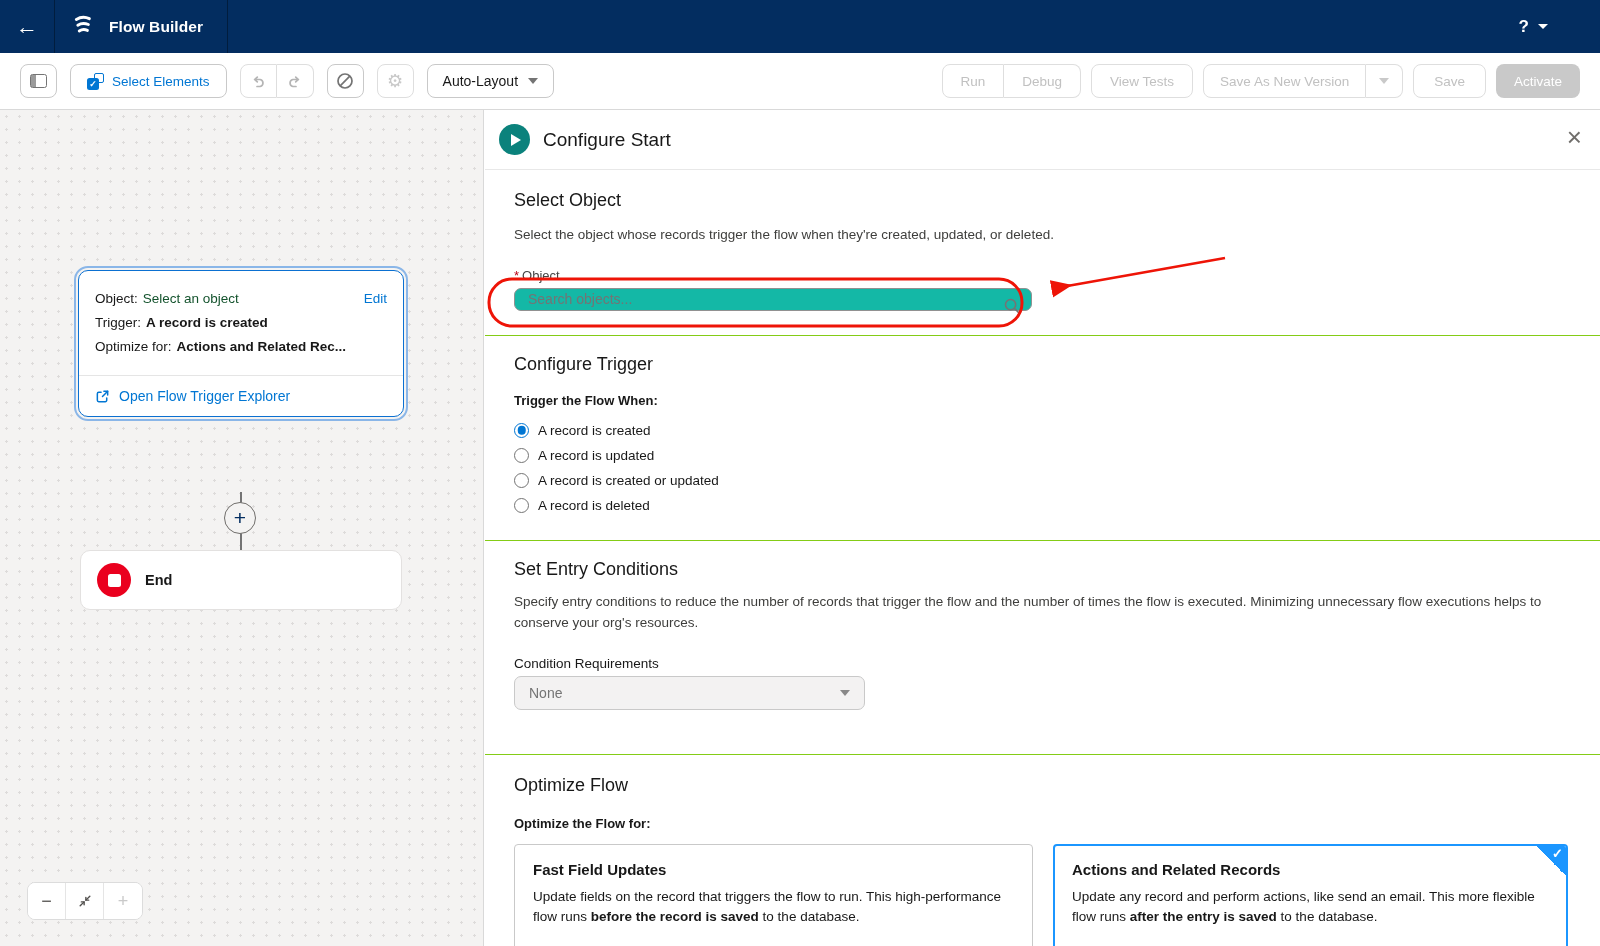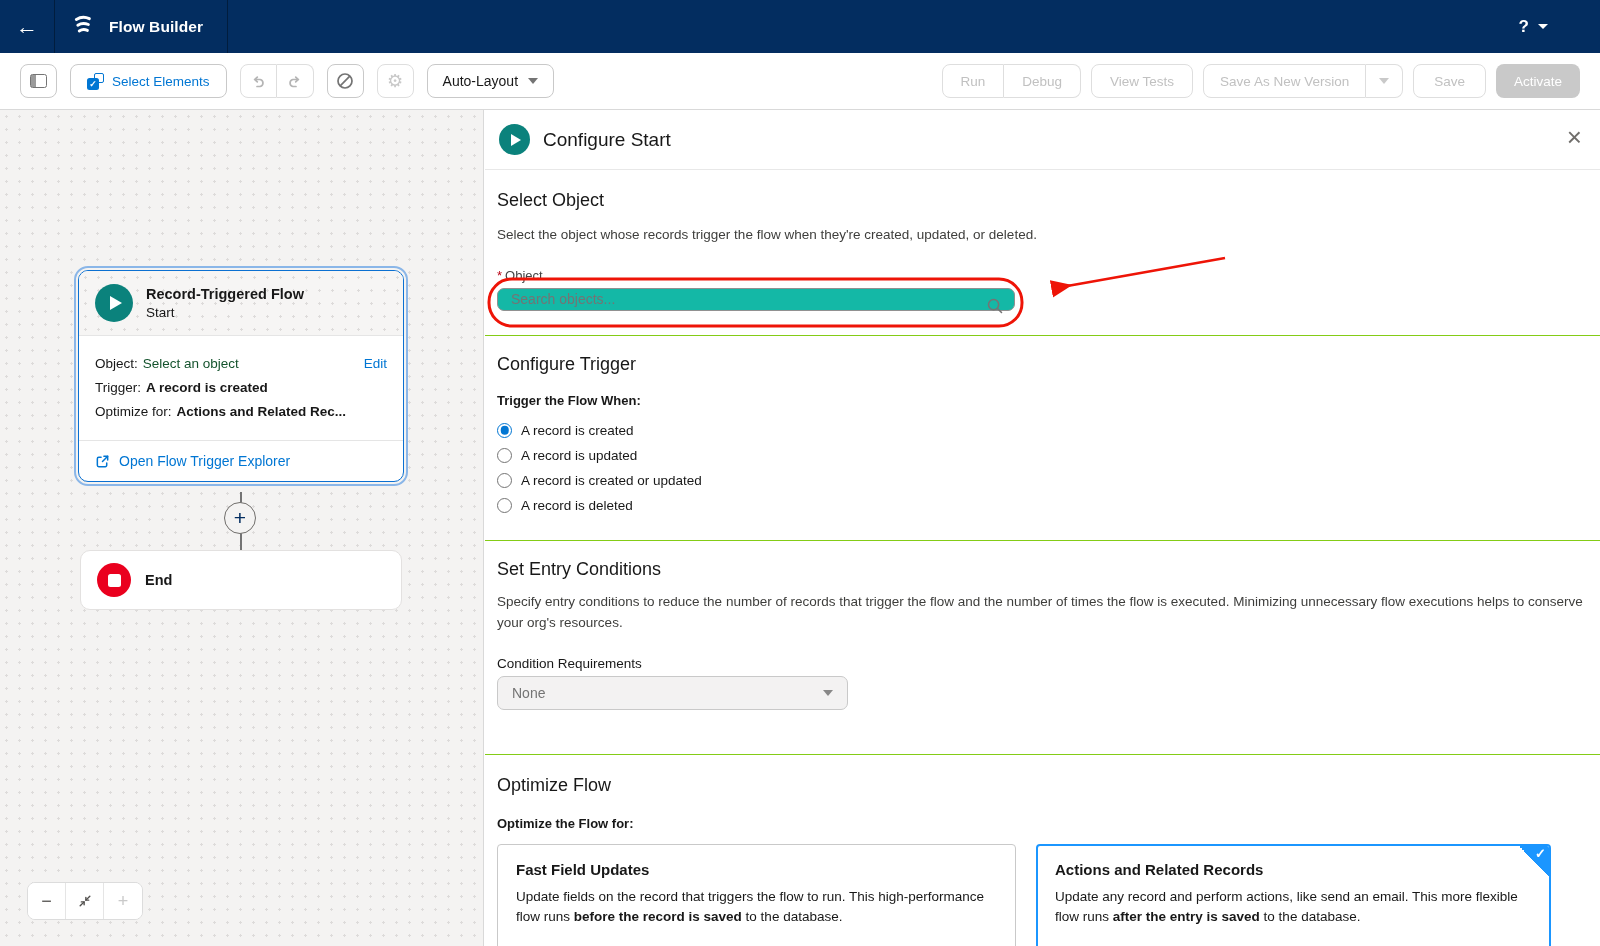--- a/index.html
+++ b/index.html
@@ -89,7 +89,7 @@
   .panel-title { font-size:19px; font-weight:400; color:#181818; }
   .close-btn { position:absolute; top:14px; right:18px; font-size:26px; font-weight:300; color:#706e6b; background:none; border:none; cursor:pointer; line-height:1; }
 
-  .section { padding:20px 12px 24px; }
+  .section { padding:20px 29px 24px; }
   .section + .section { border-top:1px solid #84cc16; }
   .sec-heading { font-size:18px; font-weight:500; color:#181818; }
   .sec-desc { font-size:13.5px; color:#3e3e3c; margin-top:14px; line-height:1.55; }

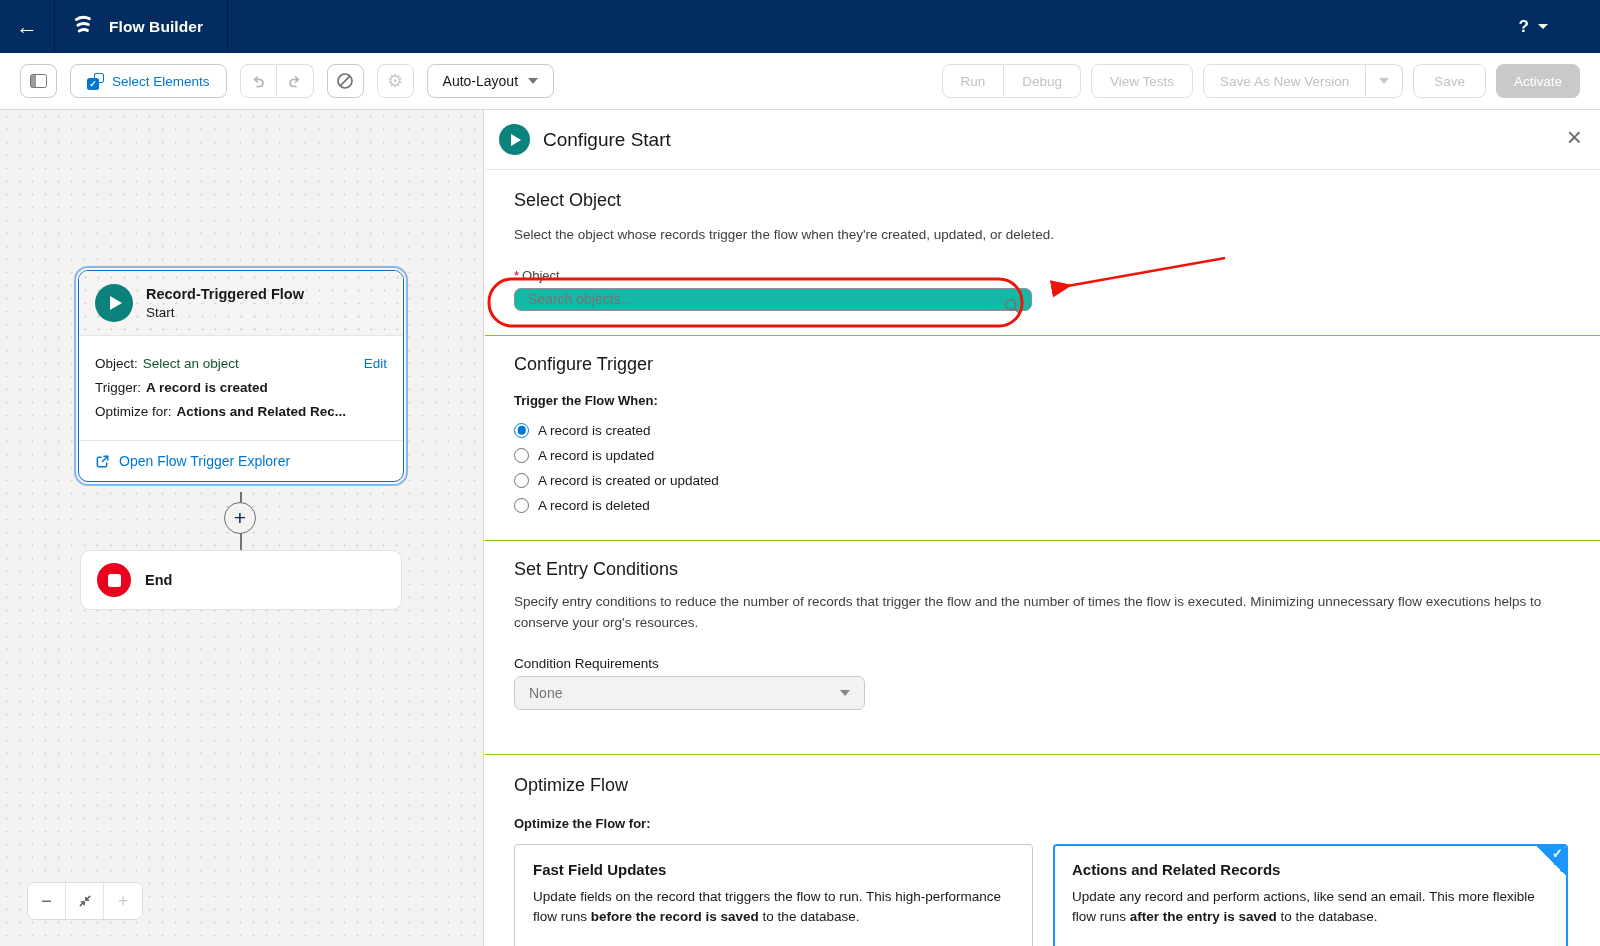--- a/index.html
+++ b/index.html
@@ -213,15 +213,6 @@
     <div class="connector-line"></div>
 
     <div class="start-card">
-      <div class="start-card-header">
-        <div class="play-circle">
-            <div class="play-tri"></div>
-          </div>
-        <div>
-          <div class="start-card-title">Record-Triggered Flow</div>
-          <div class="start-card-sub">Start</div>
-        </div>
-      </div>
       <div class="start-card-body">
         <div class="start-row">
           <span>Object:</span>

